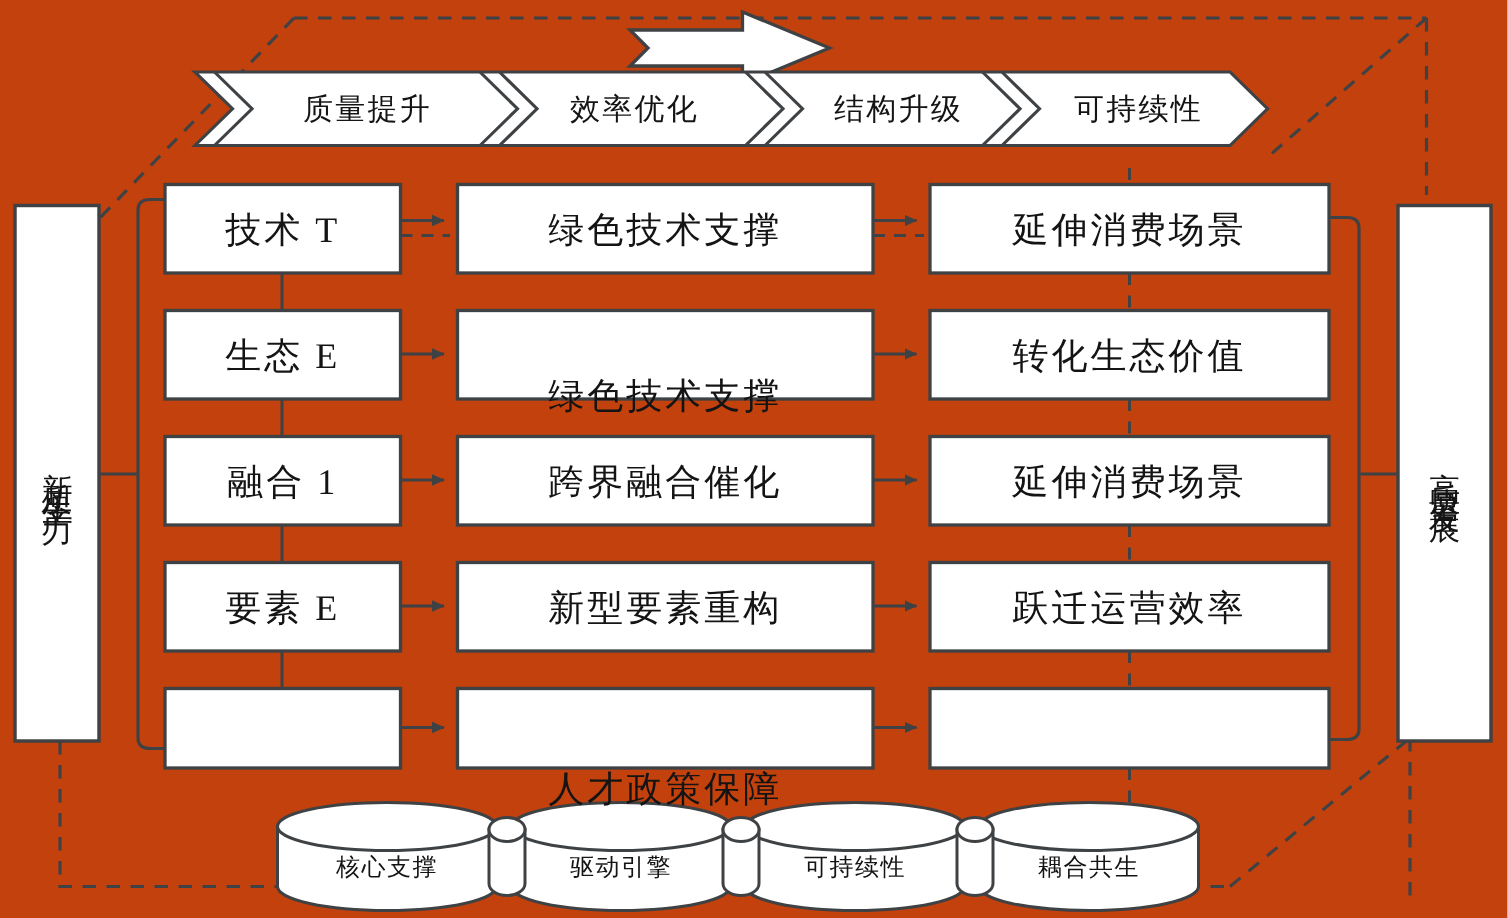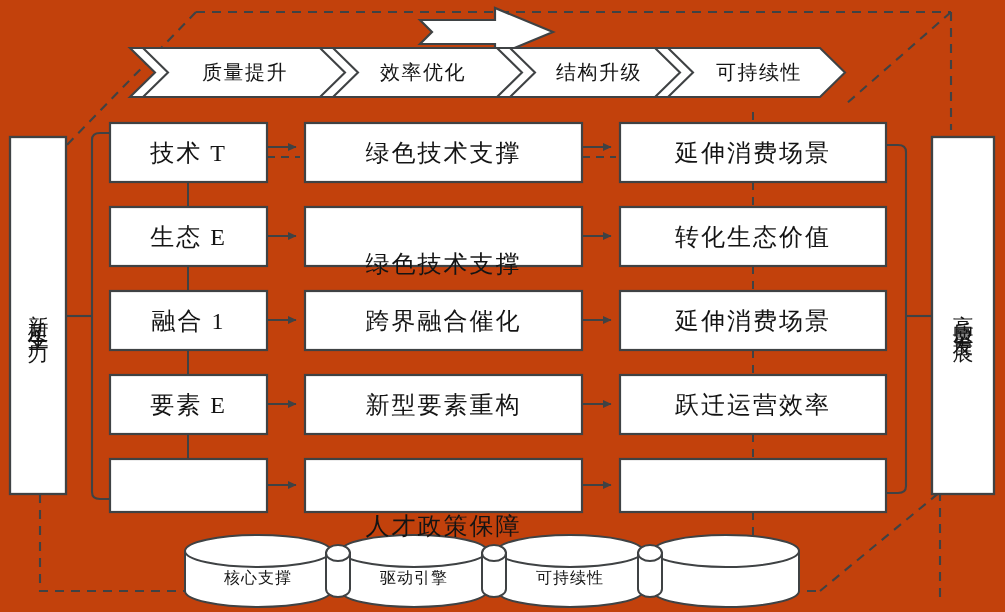--- a/index.html
+++ b/index.html
@@ -241,6 +241,7 @@
   <div class="lbl cyl-lbl" style="left:185px;top:558px;width:146px;height:40px;">核心支撑</div>
   <div class="lbl cyl-lbl" style="left:341px;top:558px;width:146px;height:40px;">驱动引擎</div>
   <div class="lbl cyl-lbl" style="left:497px;top:558px;width:146px;height:40px;">可持续性</div>
+  <div class="lbl cyl-lbl" style="left:653px;top:558px;width:146px;height:40px;">耦合共生</div>
 
 </div>
 

